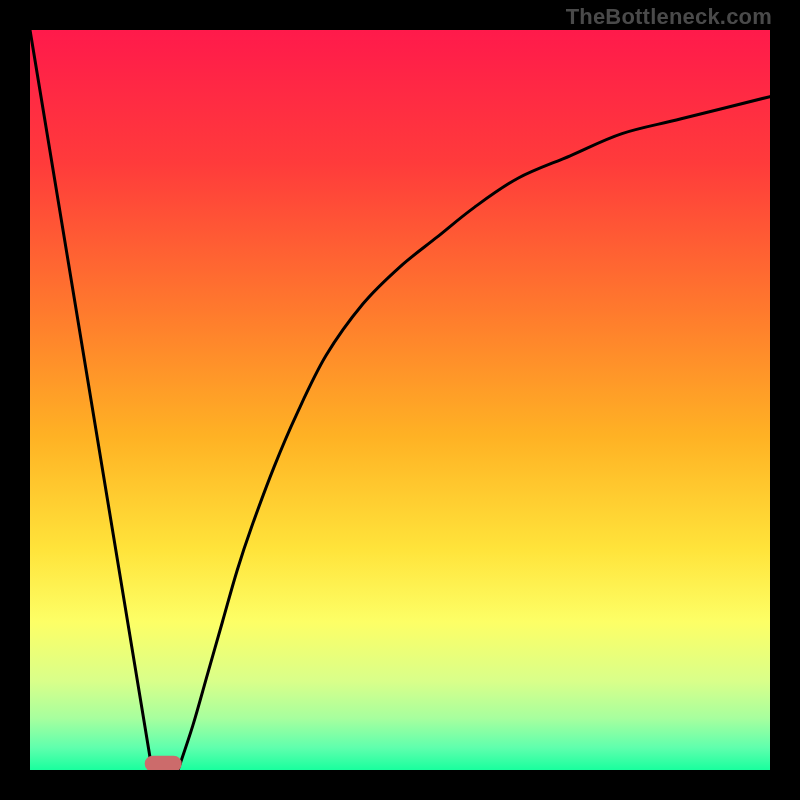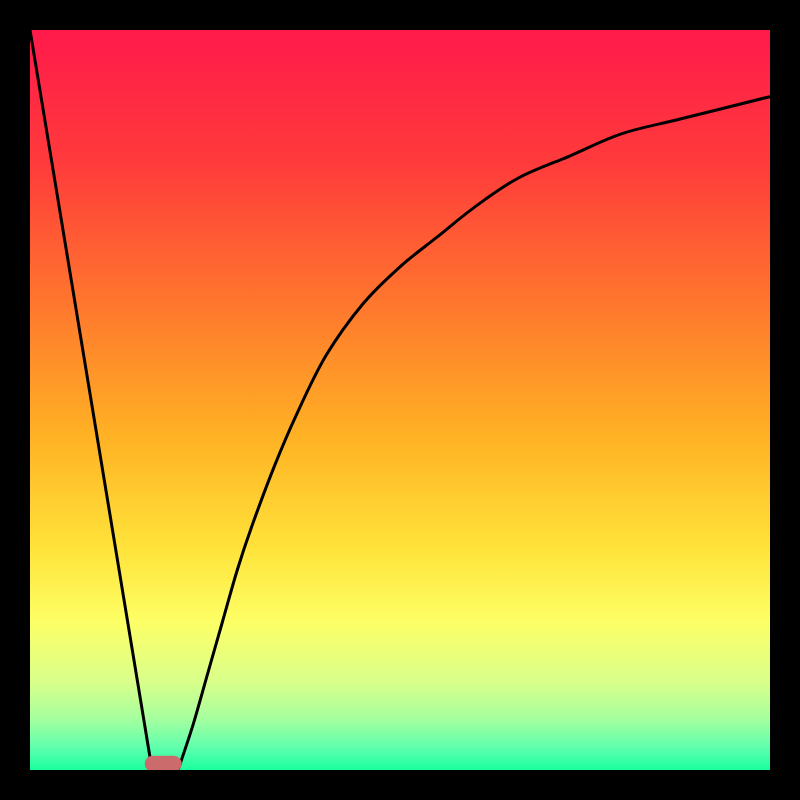--- a/index.html
+++ b/index.html
@@ -40,6 +40,7 @@
 <body>
 
 <div class="frame">
+  <div class="watermark">TheBottleneck.com</div>
   <div class="plot">
     <svg id="chart-svg" width="740" height="740" viewBox="0 0 740 740" preserveAspectRatio="none">
       <defs>

